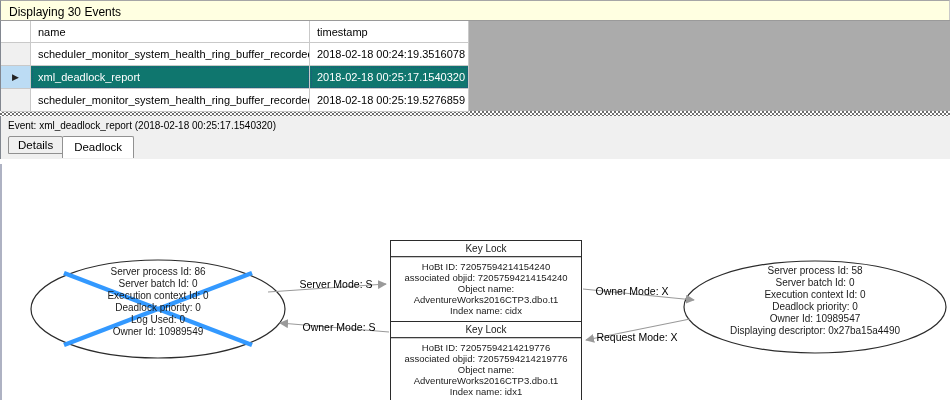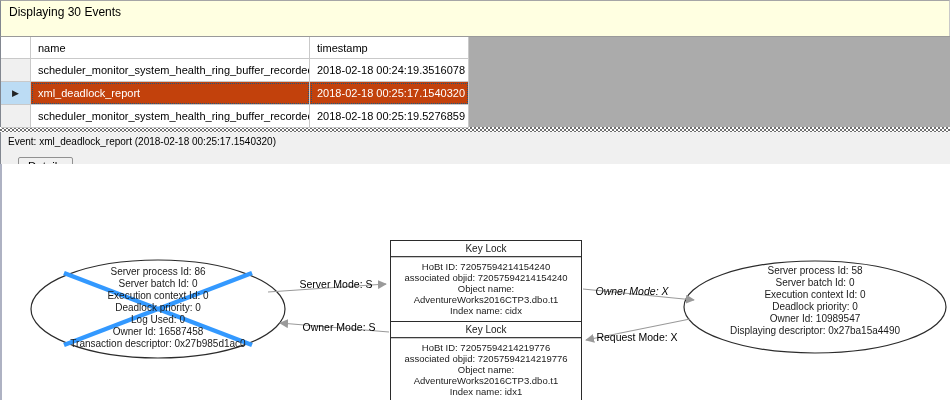--- a/index.html
+++ b/index.html
@@ -8,7 +8,7 @@
 
   
   .events-banner {
-    height: 36px; background: #FFFFE1;
+    height: 20px; background: #FFFFE1;
     border-top: 1px solid #A6A6A6; border-left: 1px solid #828790; border-right: 1px solid #C9C9C9;
     font-size: 12px; color: #000; line-height: 23px; padding-left: 8px;
   }

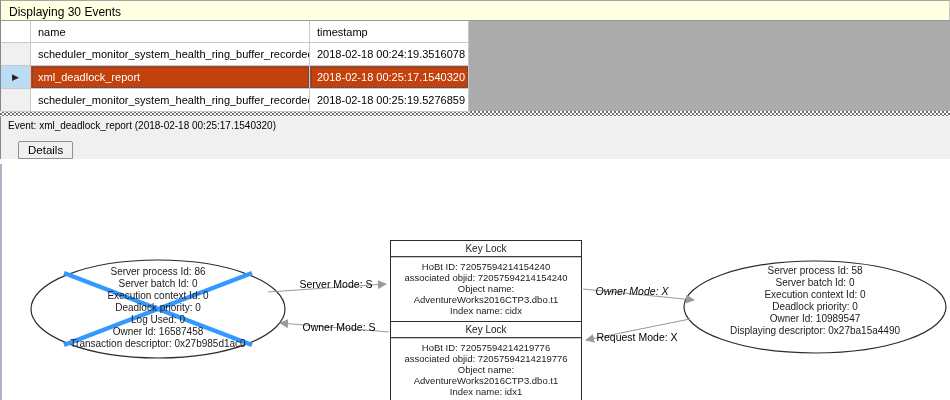--- a/index.html
+++ b/index.html
@@ -31,7 +31,7 @@
   .hdr .cell { height: 22px; background: #fff; }
   .datarow .cell { height: 23px; }
   .datarow.selected .col-name, .datarow.selected .col-ts {
-    background: #c2410c; color: #fff; outline: 1px dotted #20567e; outline-offset: -2px;
+    background: #0f766e; color: #fff; outline: 1px dotted #20567e; outline-offset: -2px;
   }
   .datarow.selected .rowhead { background: #BCDCF4; }
   .row-marker { font-size: 9px; color: #222; line-height: 1; }

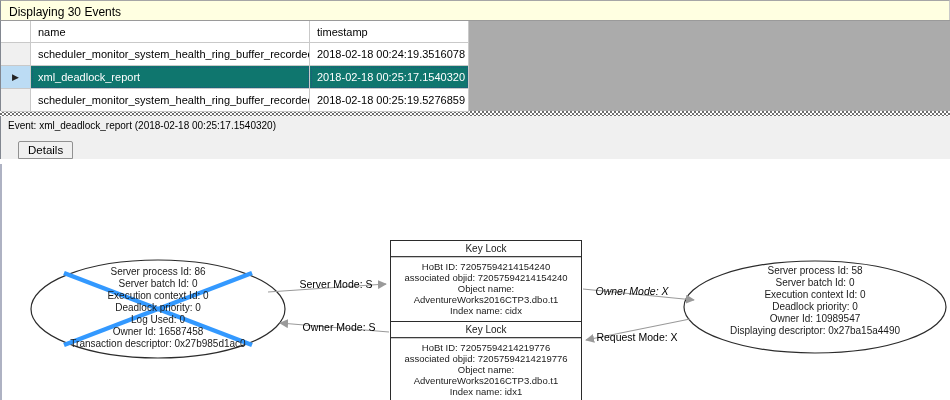--- a/index.html
+++ b/index.html
@@ -49,7 +49,7 @@
   }
   .tabstrip {
     height: 23px; background: #F0F0F0; border-left: 1px solid #828790;
-    display: flex; align-items: flex-end; padding-left: 17px; position: relative;
+    display: flex; align-items: flex-start; padding-left: 7px; position: relative;
   }
   .tab {
     font-size: 11.5px; color: #000; background: #F0F0F0;

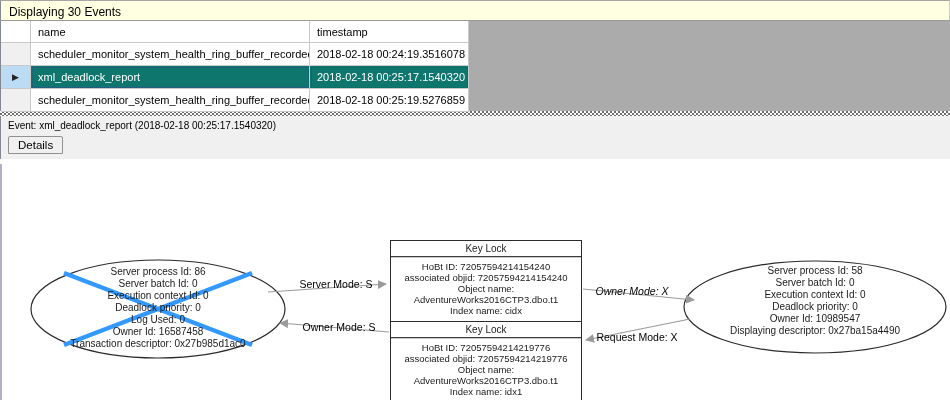--- a/index.html
+++ b/index.html
@@ -121,6 +121,7 @@
 
 <div class="tabstrip">
   <div class="tab">Details</div>
+  <div class="tab active">Deadlock</div>
 </div>
 
 <div class="graph">

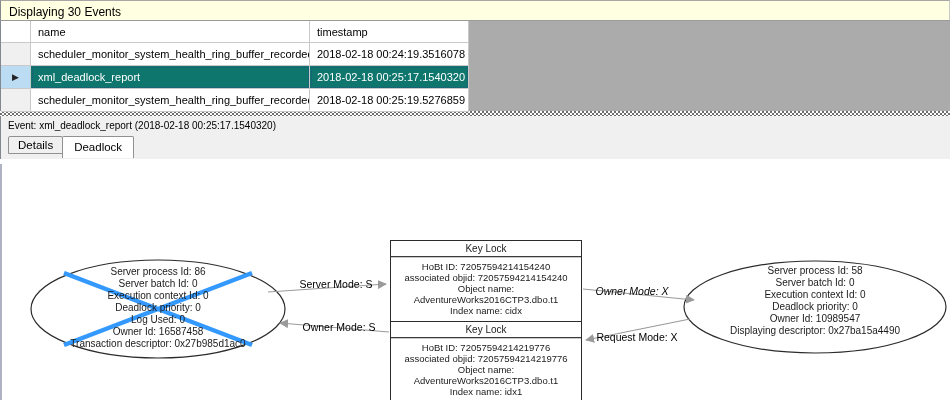--- a/index.html
+++ b/index.html
@@ -186,7 +186,7 @@
 
   <span class="edge-label" style="left:334px; top:121px;">Server Mode: S</span>
   <span class="edge-label" style="left:337px; top:164px;">Owner Mode: S</span>
-  <span class="edge-label" style="left:630px; top:128px;font-style:italic;">Owner Mode: X</span>
+  <span class="edge-label" style="left:630px; top:128px;">Owner Mode: X</span>
   <span class="edge-label" style="left:635px; top:174px;">Request Mode: X</span>
 </div>
 

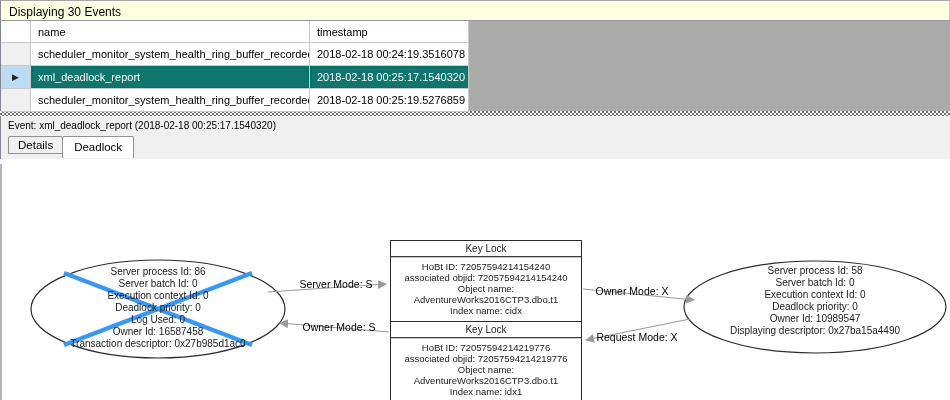--- a/index.html
+++ b/index.html
@@ -151,7 +151,7 @@
     <div>Execution context Id: 0</div>
     <div>Deadlock priority: 0</div>
     <div>Log Used: 0</div>
-    <div>Owner Id: 16587458</div>
+    <div>Owner Id: 10989549</div>
     <div>Transaction descriptor: 0x27b985d1ac0</div>
   </div>
 

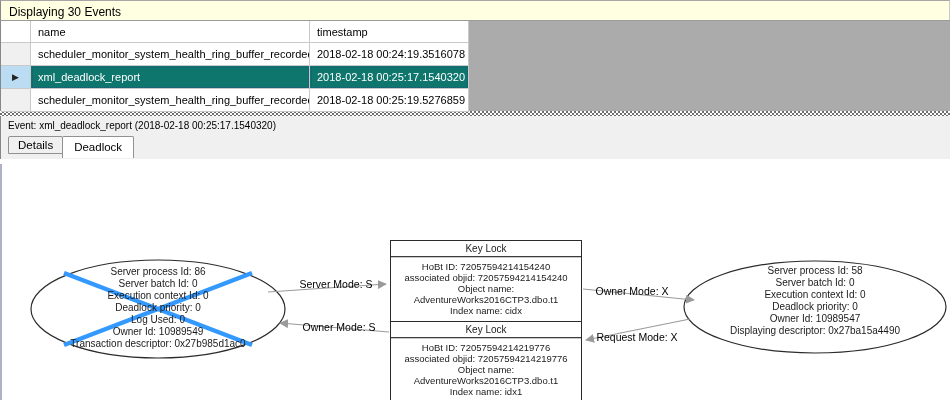--- a/index.html
+++ b/index.html
@@ -152,7 +152,6 @@
     <div>Deadlock priority: 0</div>
     <div>Log Used: 0</div>
     <div>Owner Id: 10989549</div>
-    <div>Transaction descriptor: 0x27b985d1ac0</div>
   </div>
 
   <div class="node-text" style="left:688px; top:101px; width:250px;">

